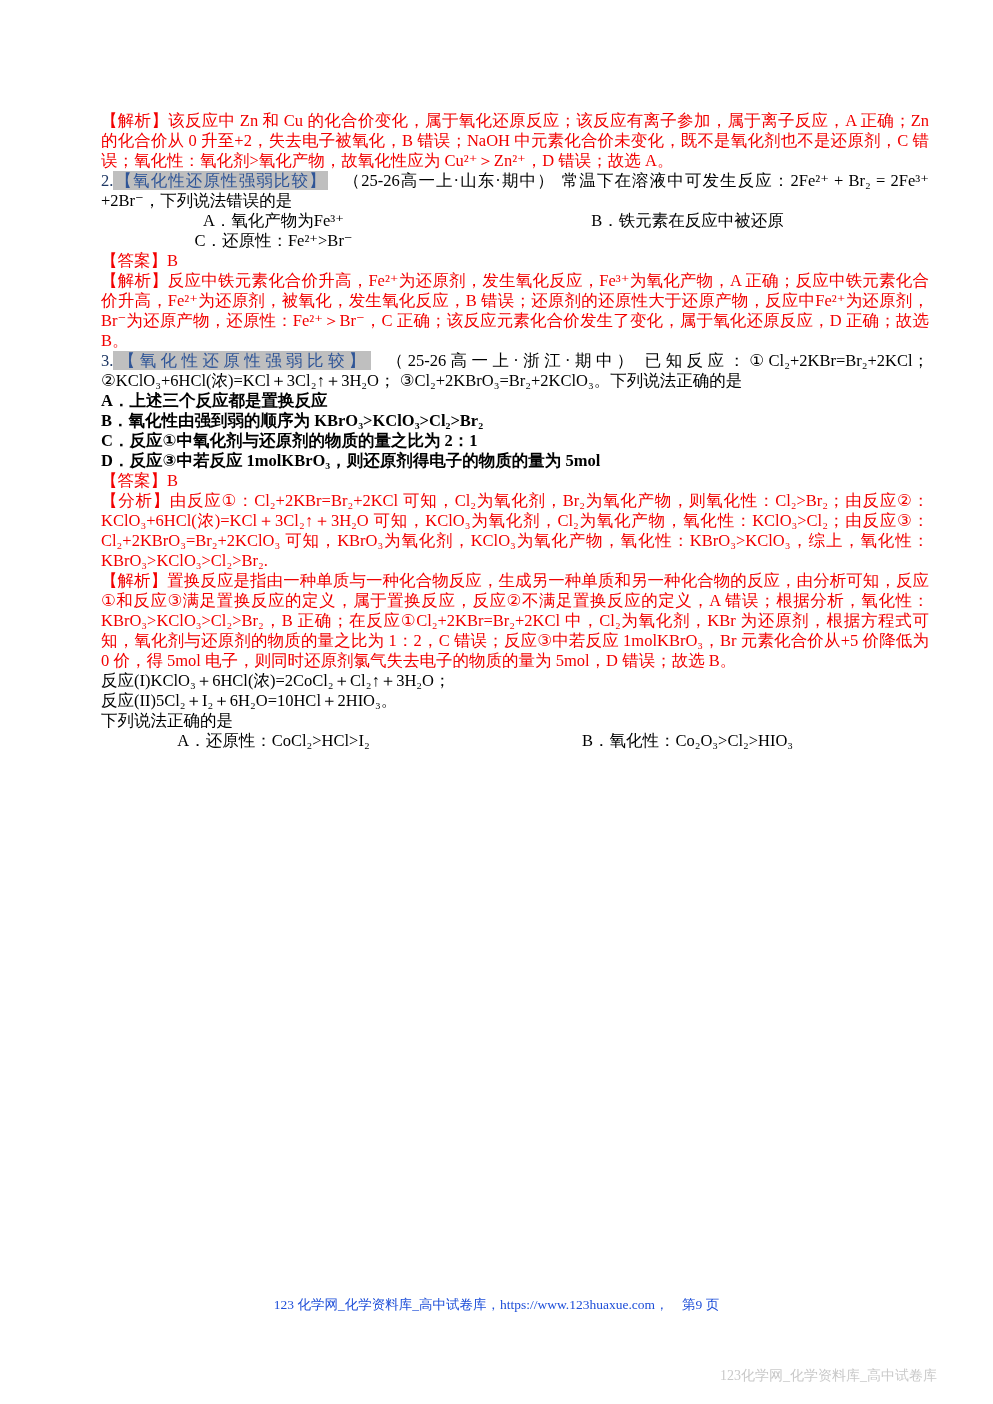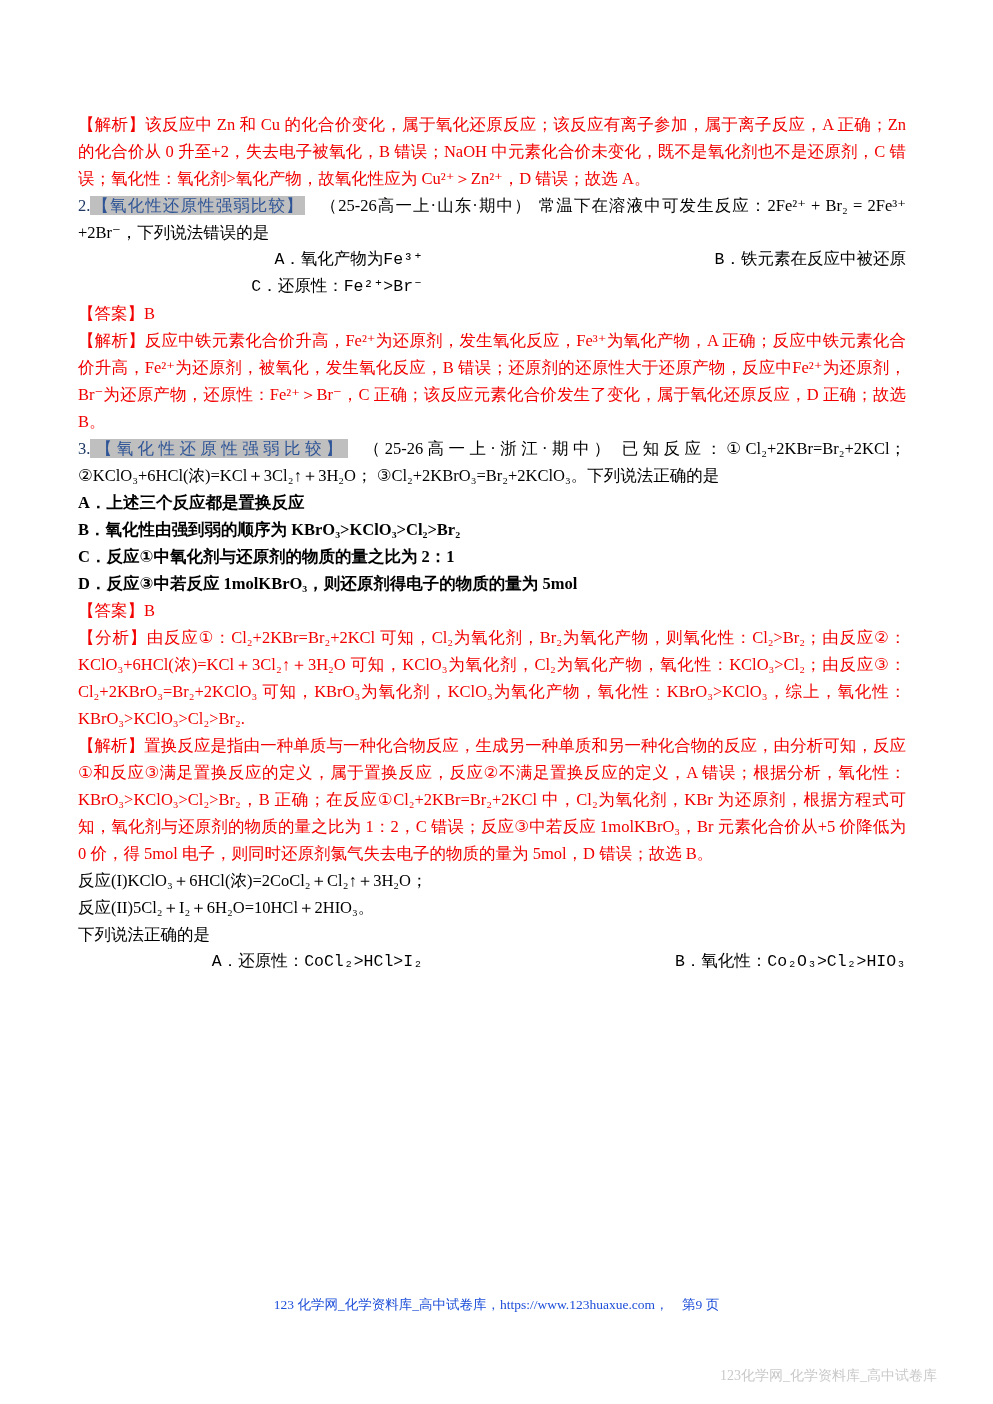--- a/index.html
+++ b/index.html
@@ -18,10 +18,10 @@
   .content {
     position: absolute;
     top: 111px;
-    left: 78px;
+    left: 101px;
     width: 828px;
     font-size: 16.5px;
-    line-height: 27px;
+    line-height: 20px;
     text-align: justify;
   }
   .para { margin: 0; }

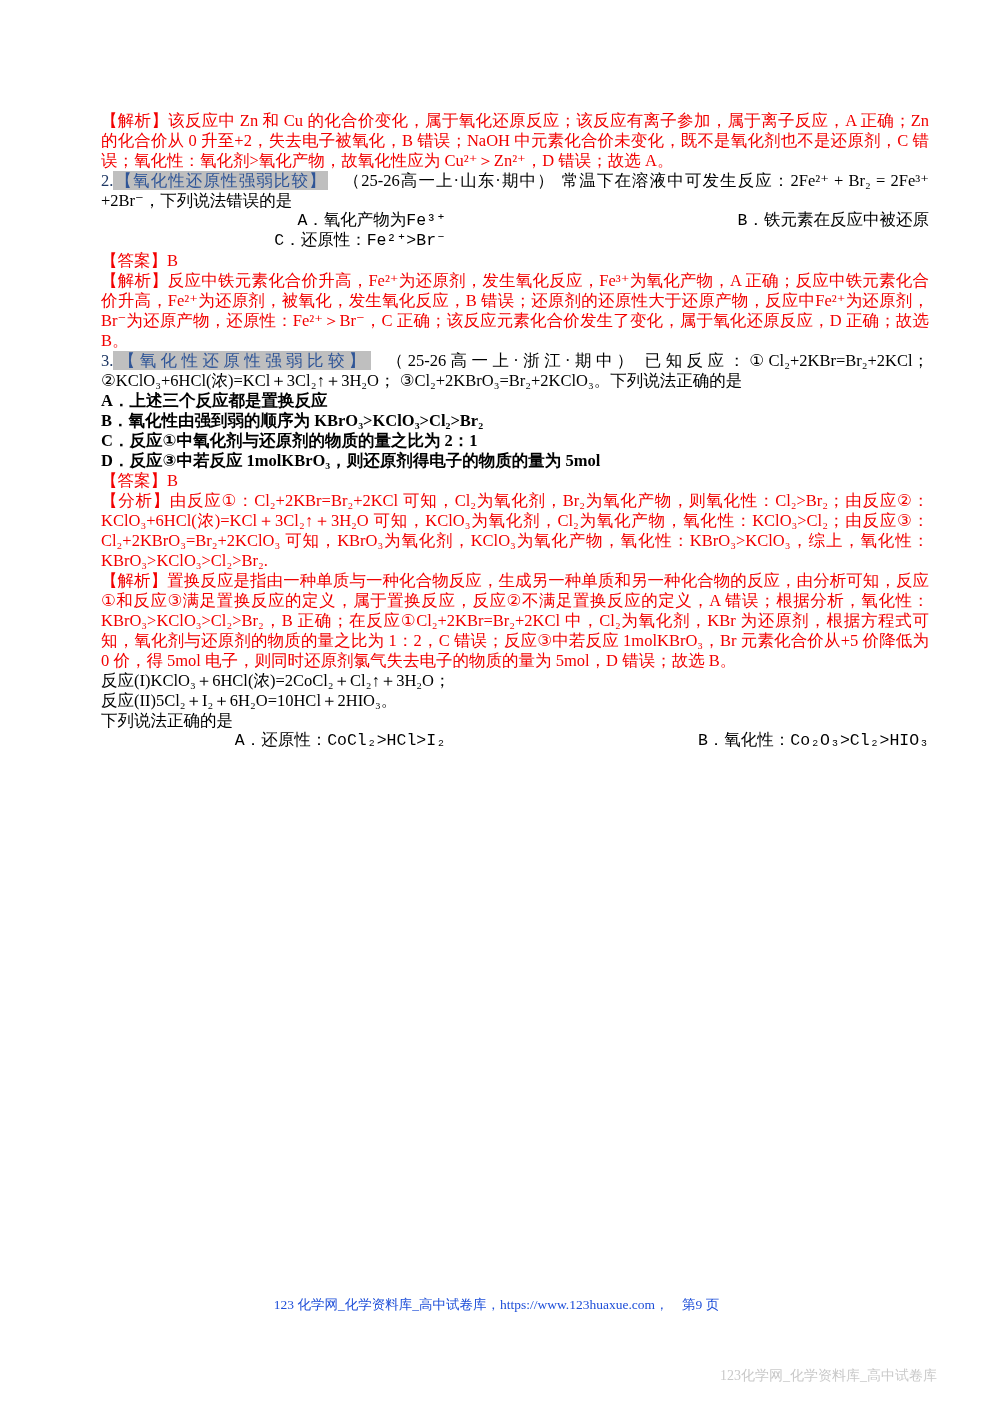--- a/index.html
+++ b/index.html
@@ -37,8 +37,7 @@
   .opts2 {
     display: grid;
     grid-template-columns: 345px 1fr;
-    text-align: right;
-    font-family: Liberation Mono, monospace;
+    text-align: center;
   }
   .opt { display: block; }
   .opt-line { display: block; text-align: left; font-weight: bold; }

